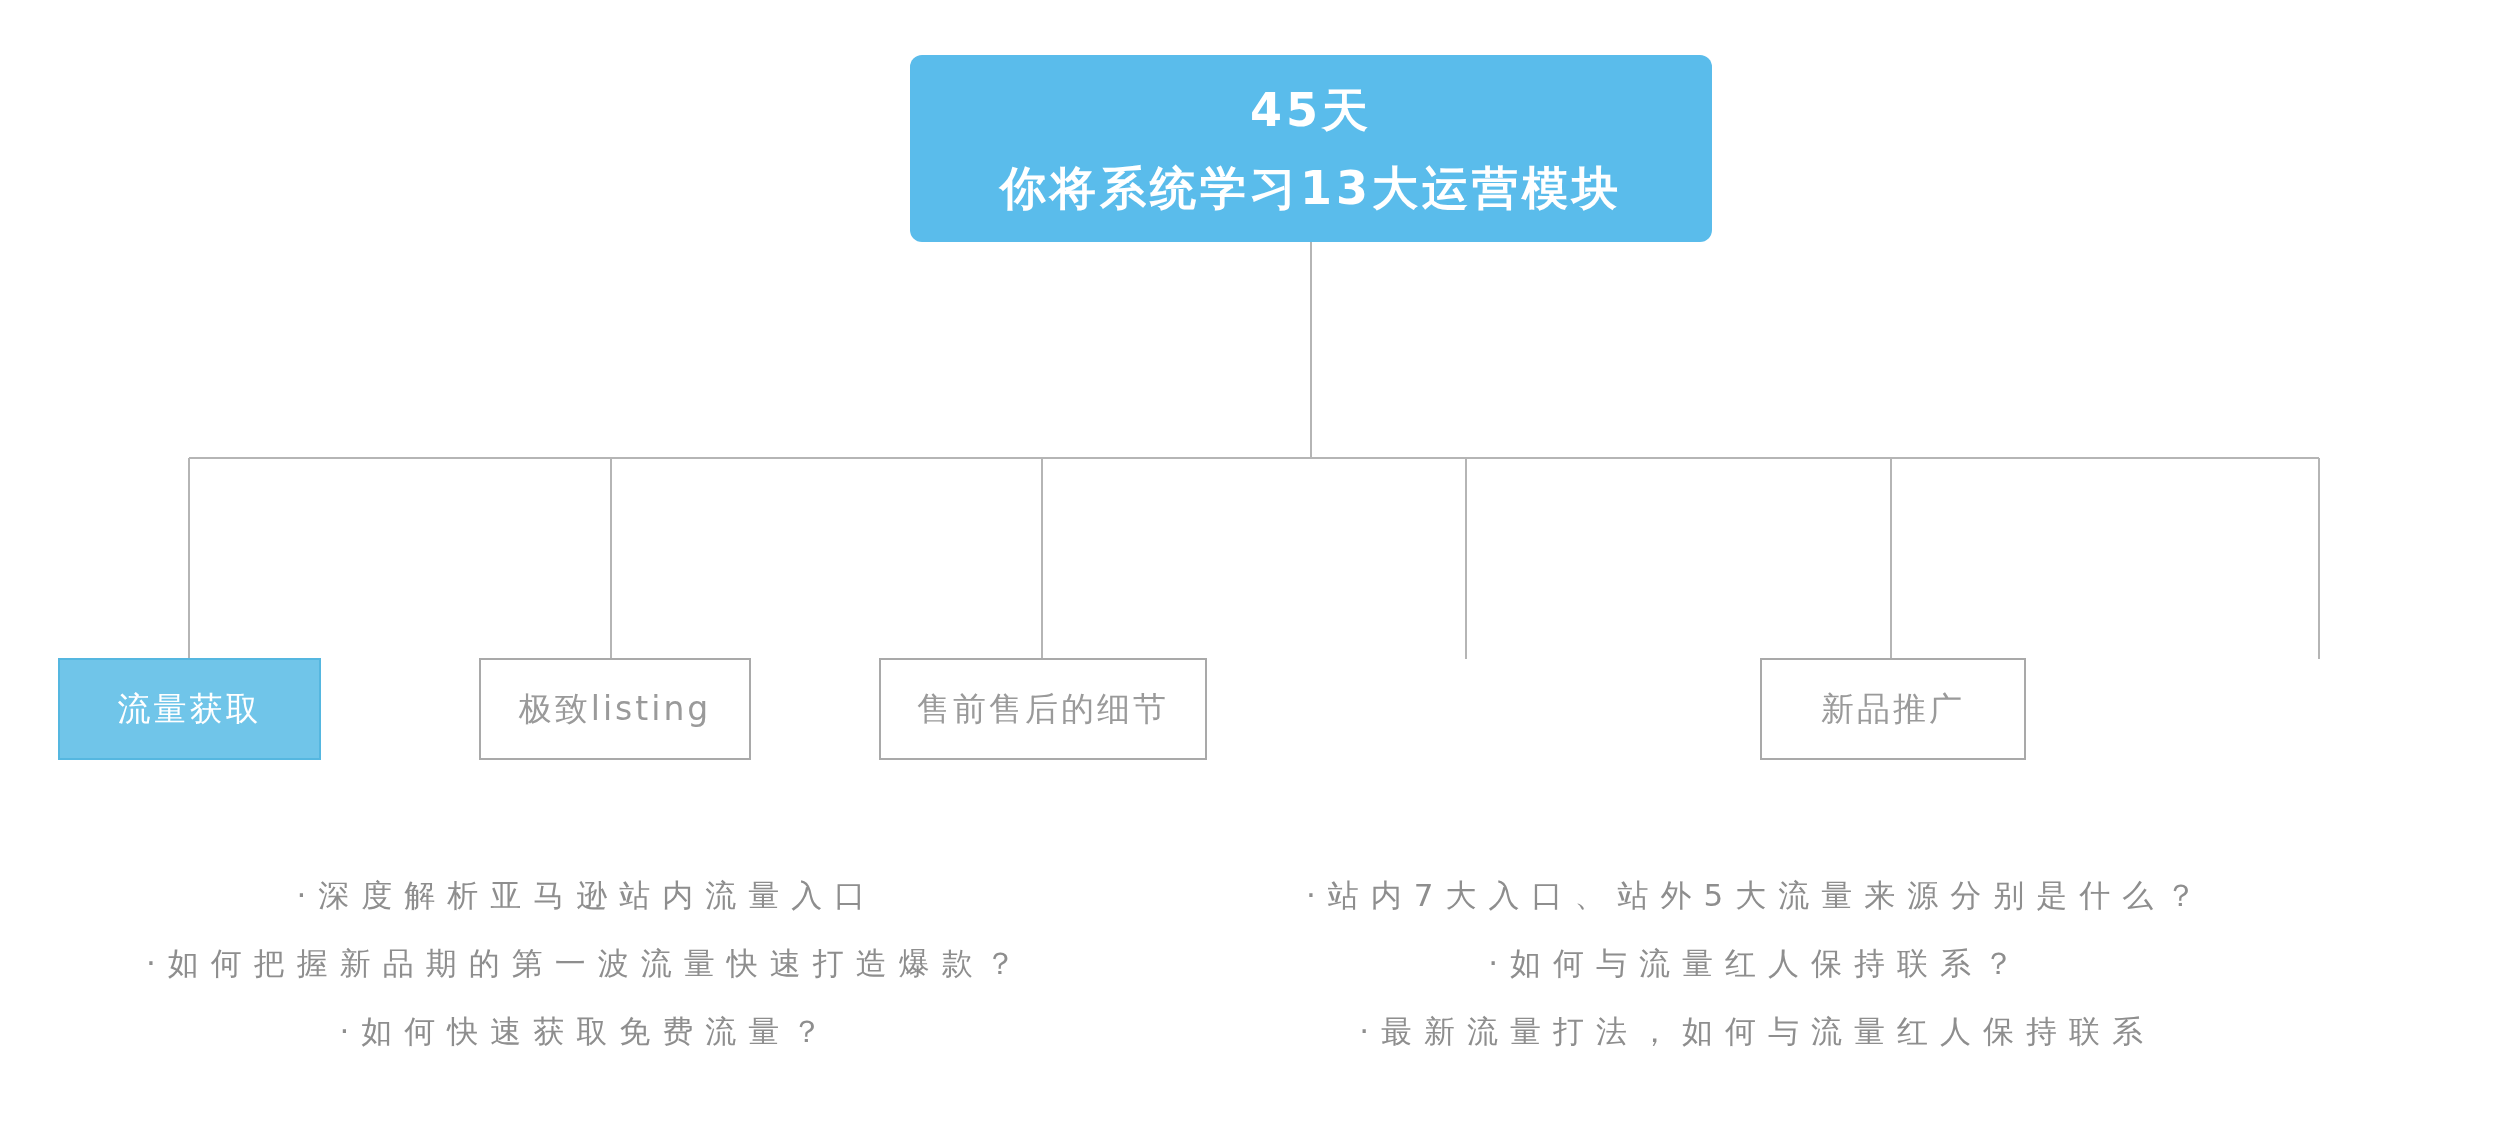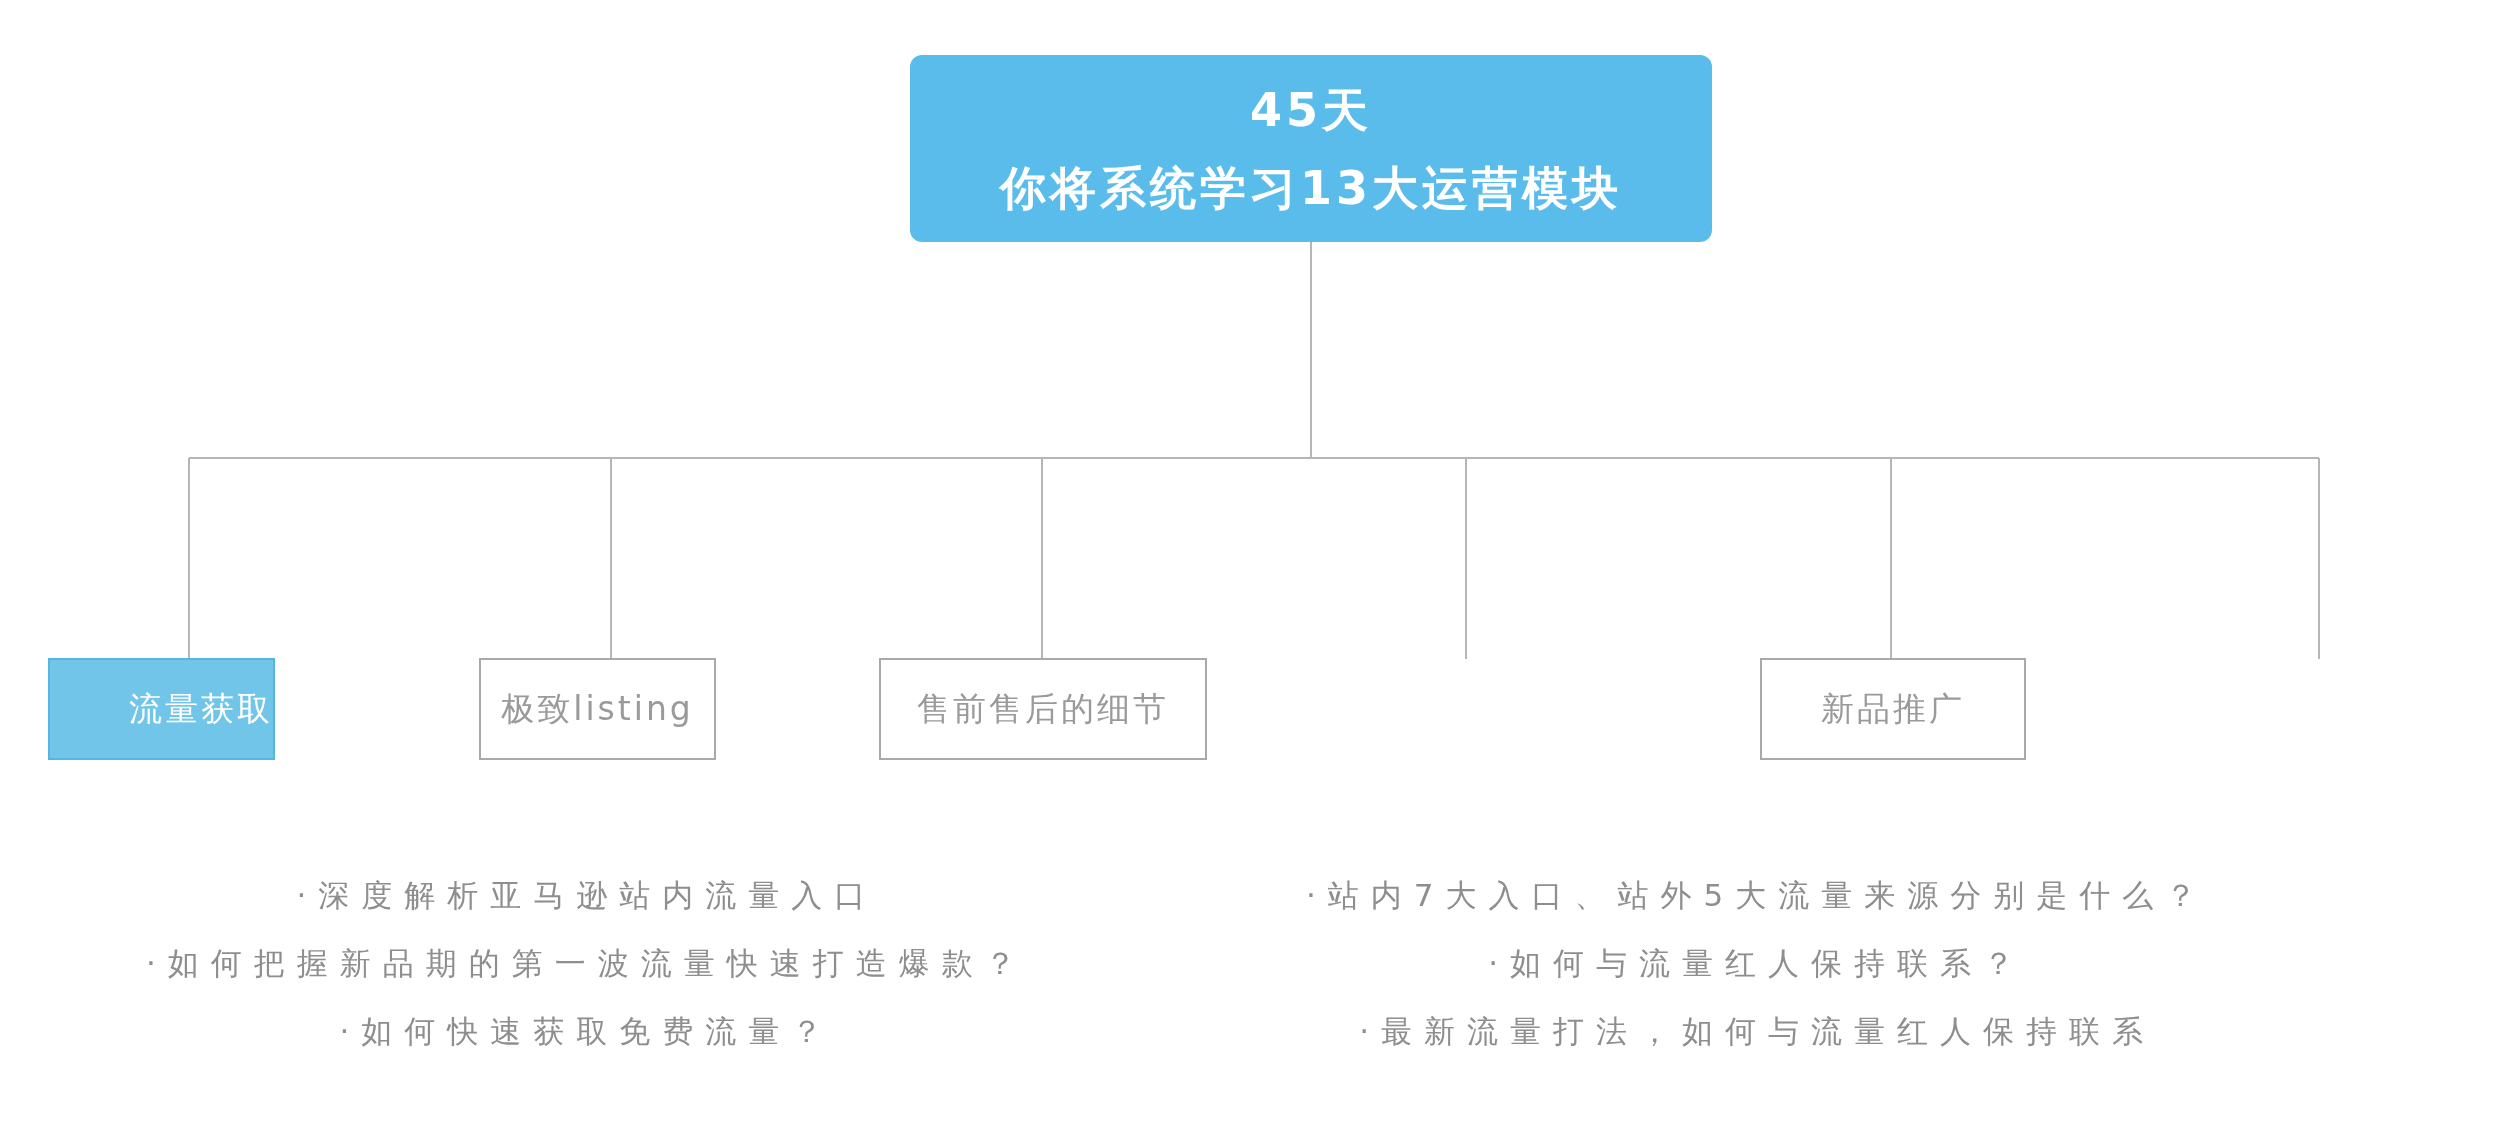--- a/index.html
+++ b/index.html
@@ -57,7 +57,7 @@
     border-color:var(--active-border);
     color:#ffffff;
   }
-  .node-1{left:48px;width:227px;justify-content:flex-end;}
+  .node-1{left:58px;width:263px;}
   .node-2{left:479px;width:237px;}
   .node-3{left:879px;width:328px;}
   .node-4{left:1300px;width:330px;}

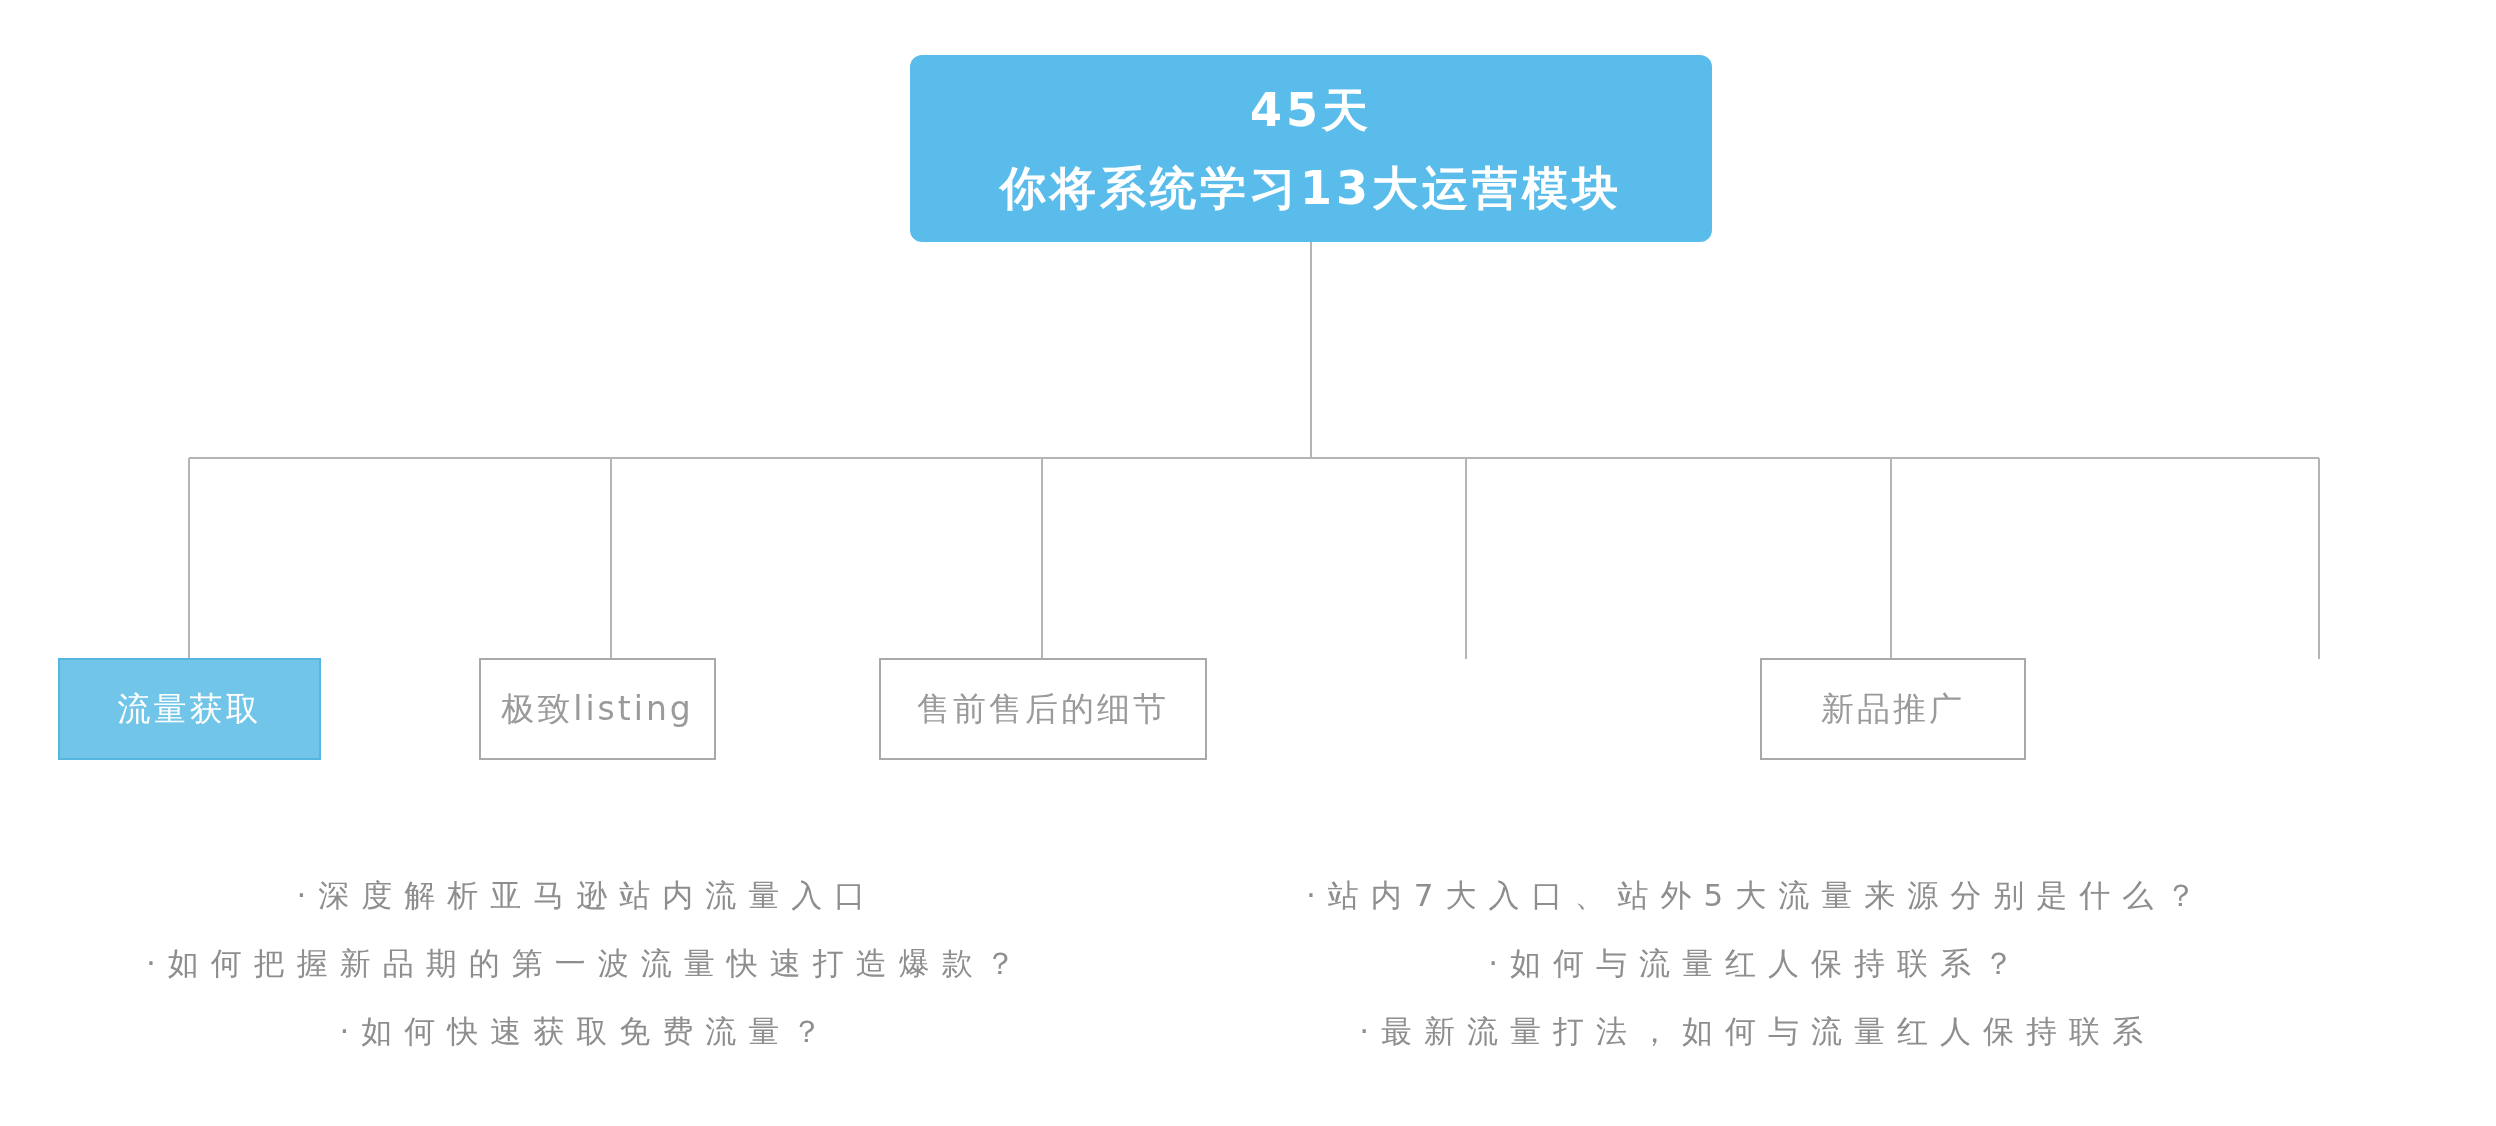--- a/index.html
+++ b/index.html
@@ -58,7 +58,7 @@
     color:#ffffff;
   }
   .node-1{left:58px;width:263px;}
-  .node-2{left:479px;width:237px;}
+  .node-2{left:479px;width:272px;}
   .node-3{left:879px;width:328px;}
   .node-4{left:1300px;width:330px;}
   .node-5{left:1760px;width:266px;justify-content:center;}

